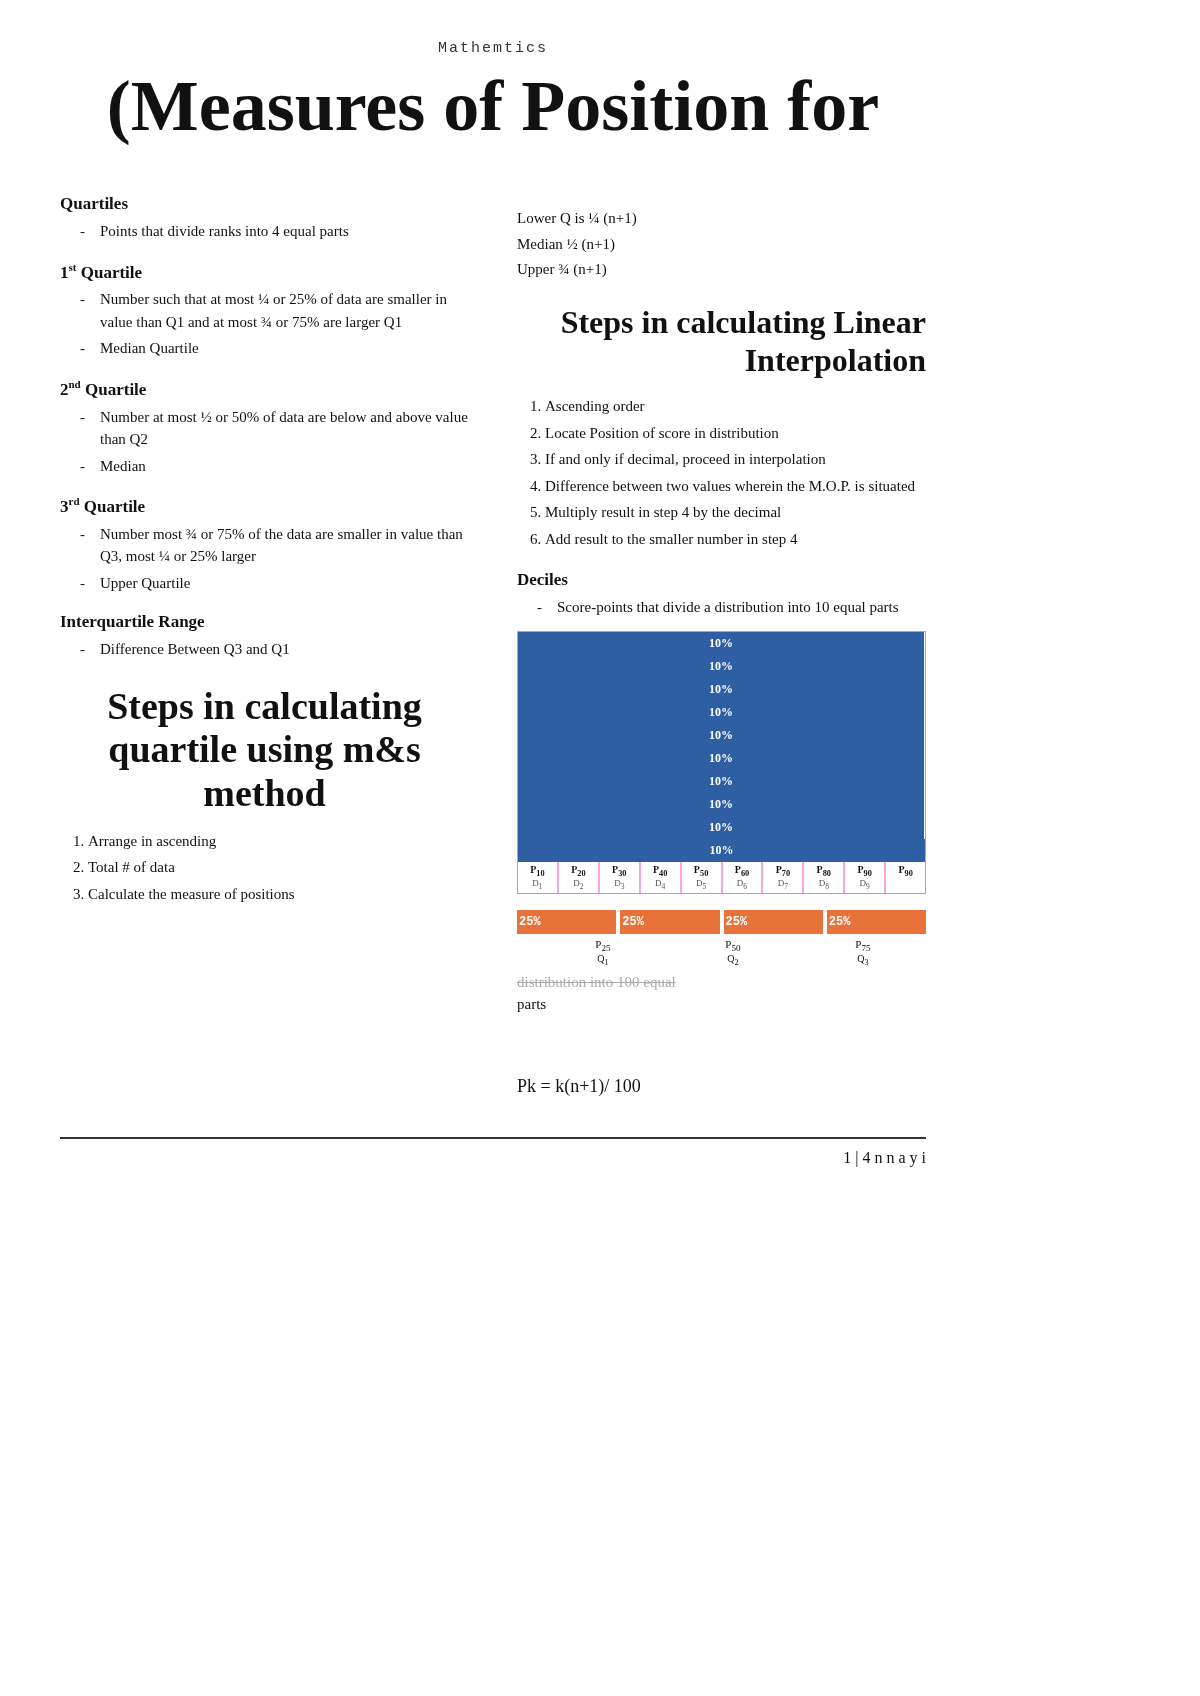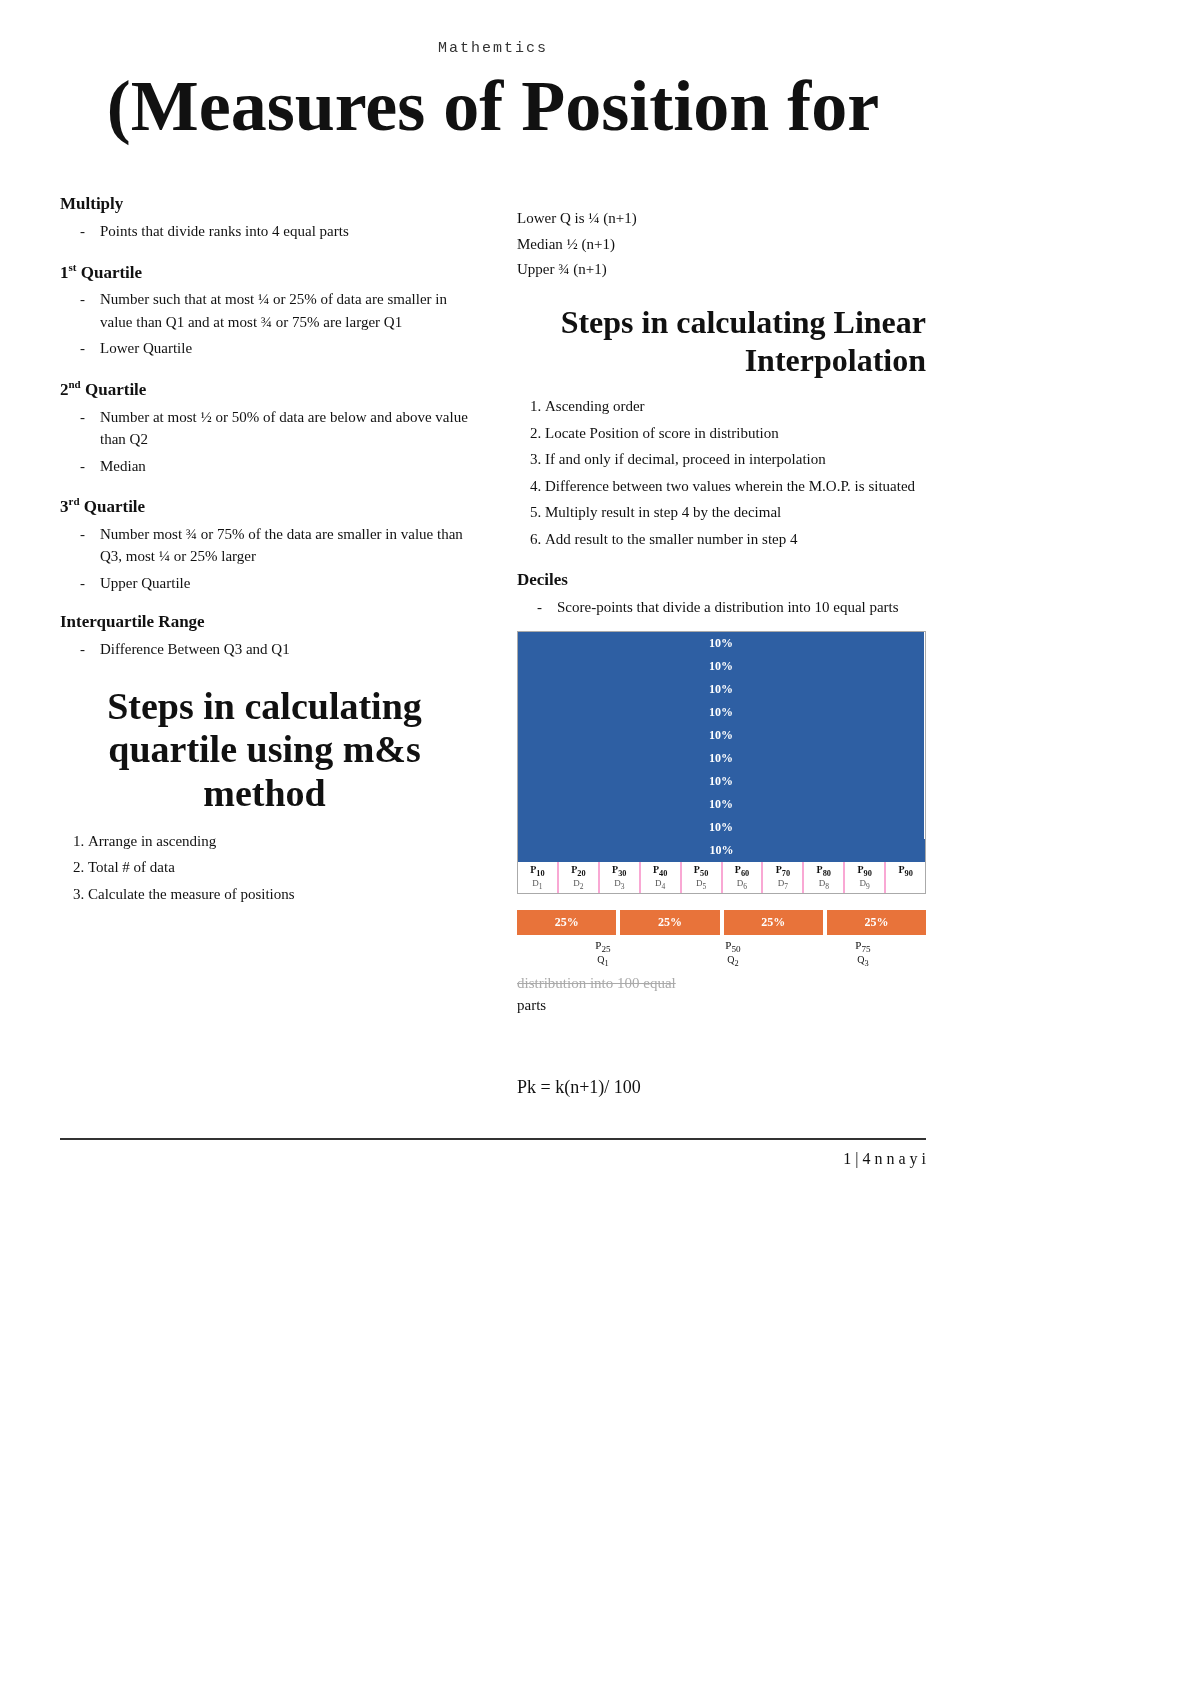--- a/index.html
+++ b/index.html
@@ -272,7 +272,7 @@
 
     <div class="col-left">
 
-      <div class="section-title">Multiply</div>
+      <div class="section-title">Quartiles</div>
       <ul class="bullet-list">
         <li>Points that divide ranks into 4 equal parts</li>
       </ul>

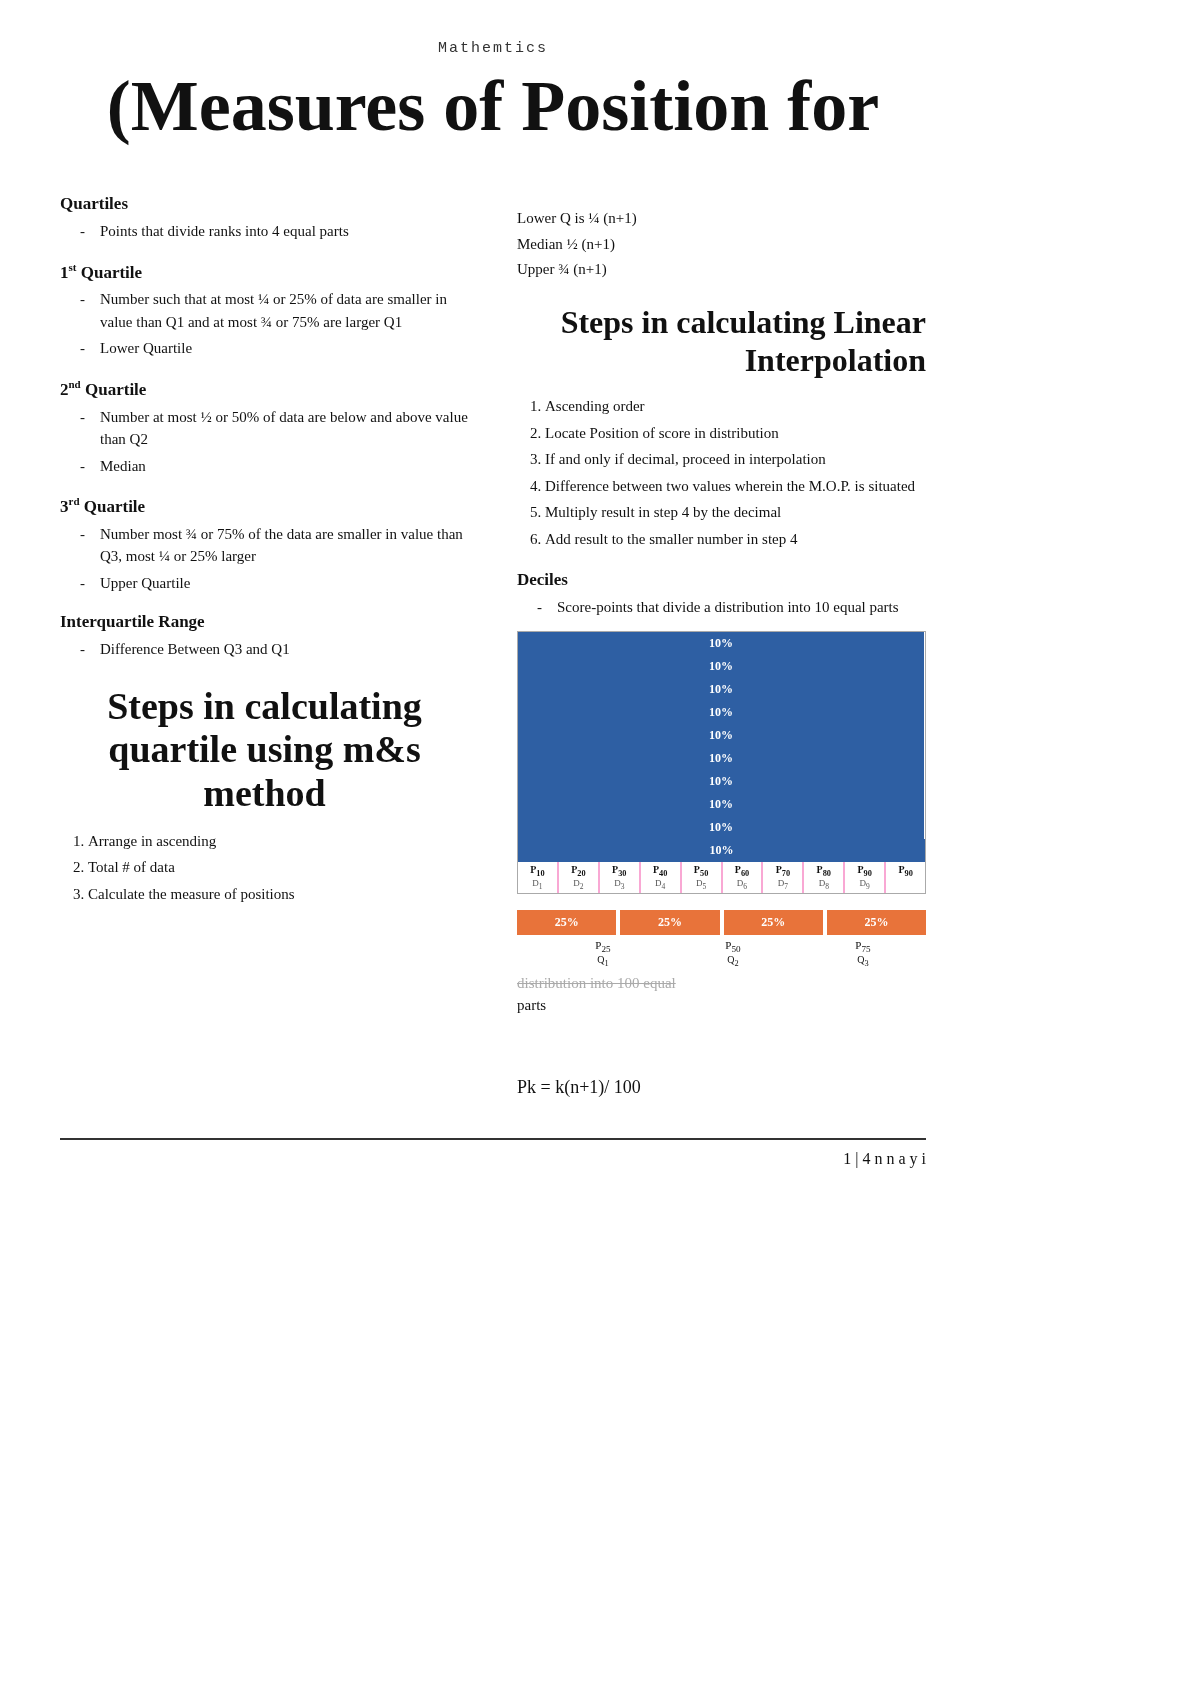--- a/index.html
+++ b/index.html
@@ -280,7 +280,7 @@
       <div class="section-title">1<sup>st</sup> Quartile</div>
       <ul class="bullet-list">
         <li>Number such that at most ¼ or 25% of data are smaller in value than Q1 and at most ¾ or 75% are larger Q1</li>
-        <li>Lower Quartile</li>
+        <li>Median Quartile</li>
       </ul>
 
       <div class="section-title">2<sup>nd</sup> Quartile</div>

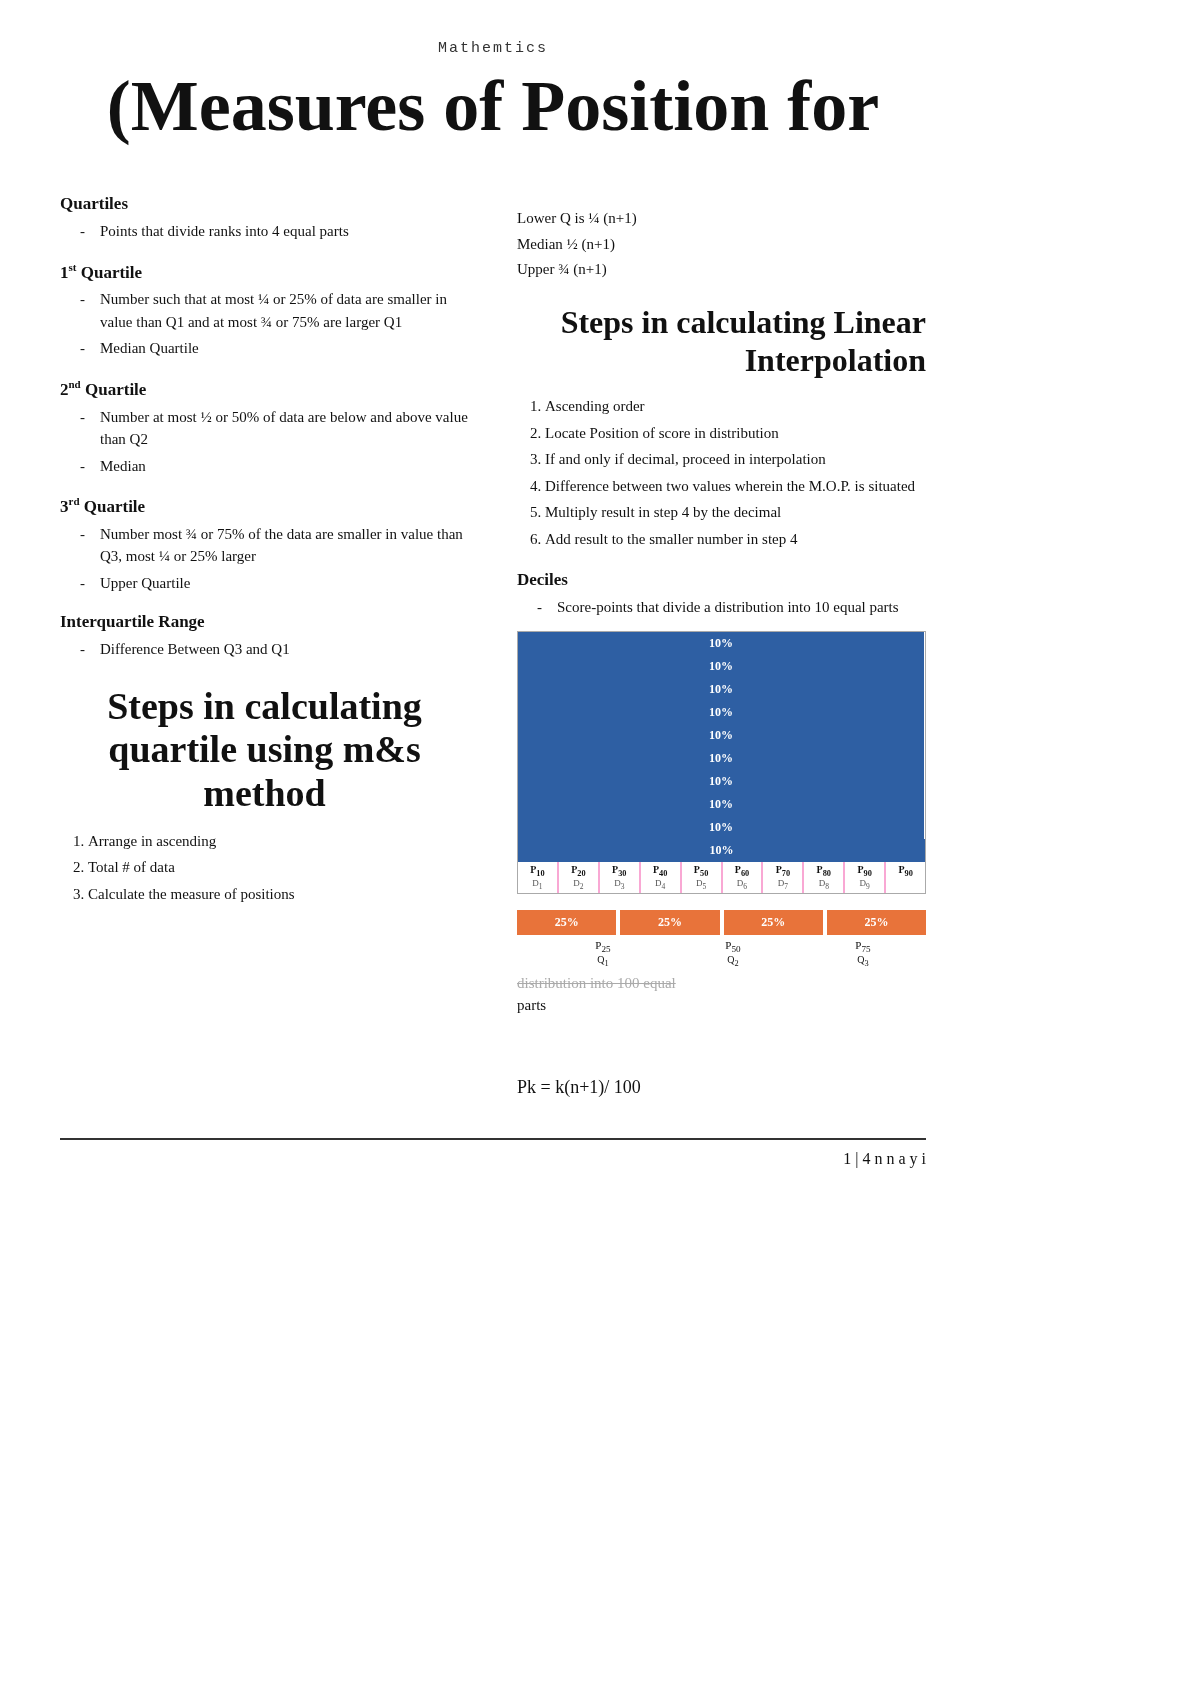--- a/index.html
+++ b/index.html
@@ -194,10 +194,11 @@
       flex: 1;
       background: #e8733a;
       color: #fff;
-      text-align: center;
+      text-align: left;
       font-size: 12px;
       font-weight: bold;
       padding: 5px 2px;
+      font-family: Liberation Mono, monospace;
     }
 
     .quartile-label-row {

